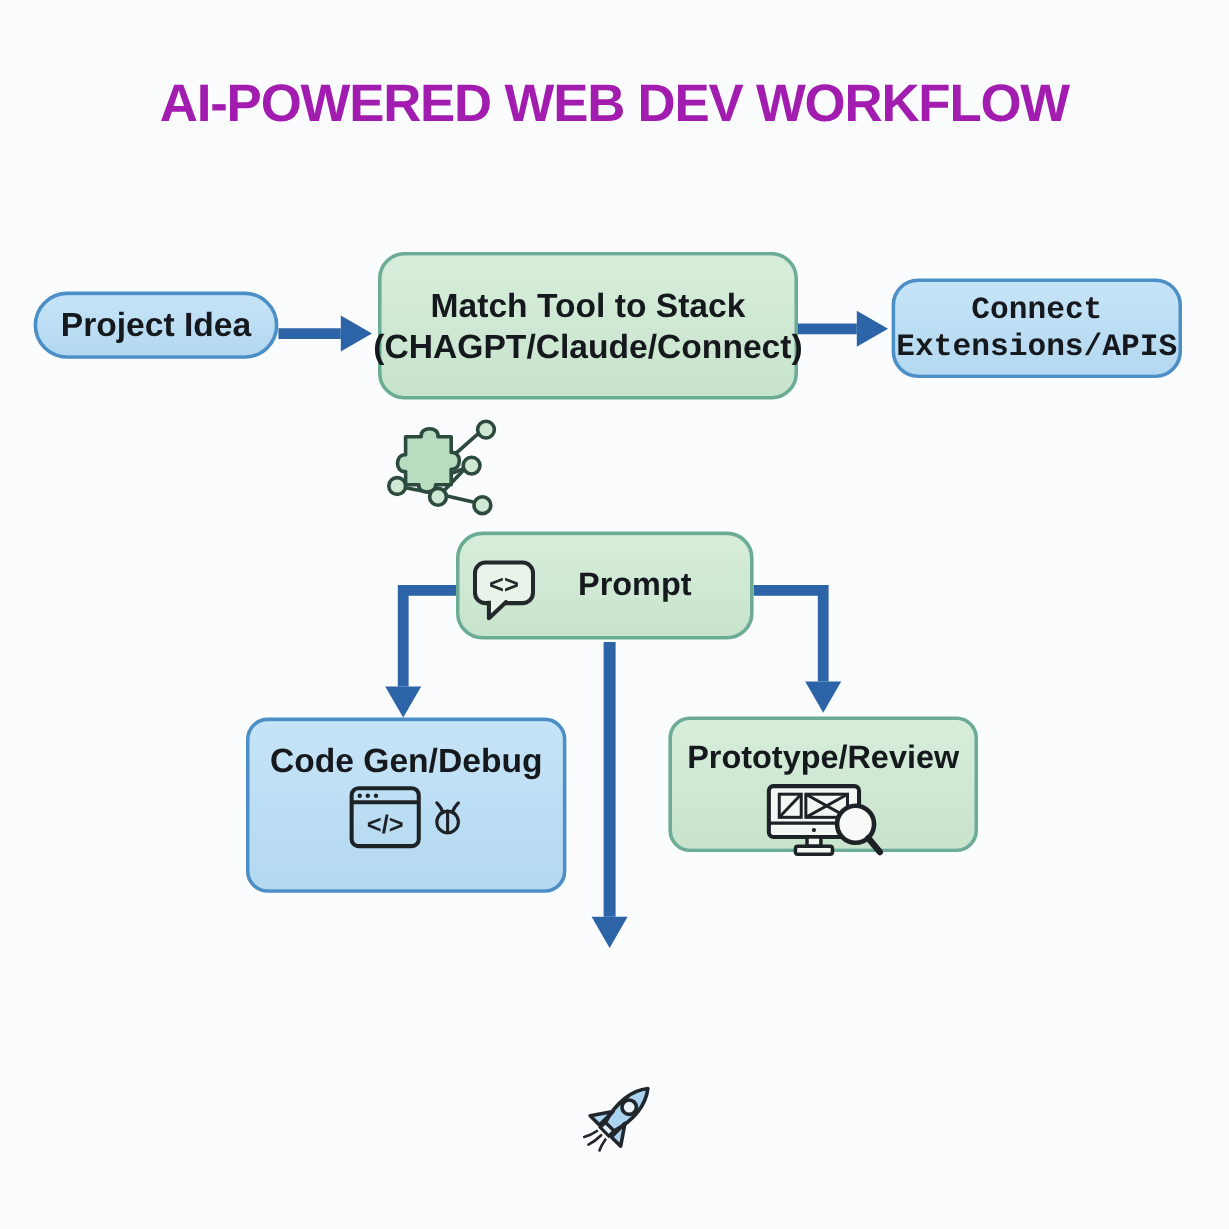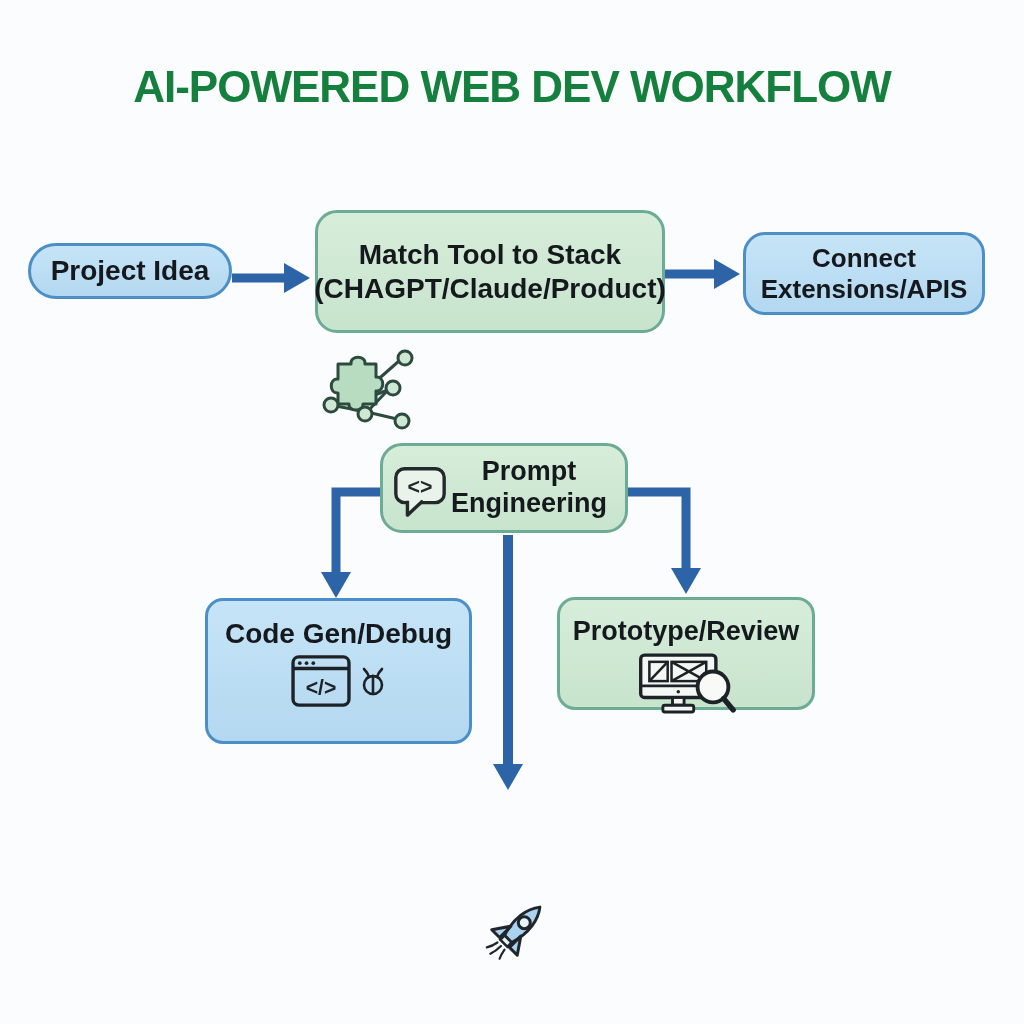--- a/index.html
+++ b/index.html
@@ -13,7 +13,7 @@
   .title{
     position:absolute;top:62px;left:0;width:1024px;
     text-align:center;font-size:44px;font-weight:bold;
-    letter-spacing:-1px;color:#15803d;
+    letter-spacing:-1px;color:#a21caf;
   }
   .node{
     position:absolute;box-sizing:border-box;

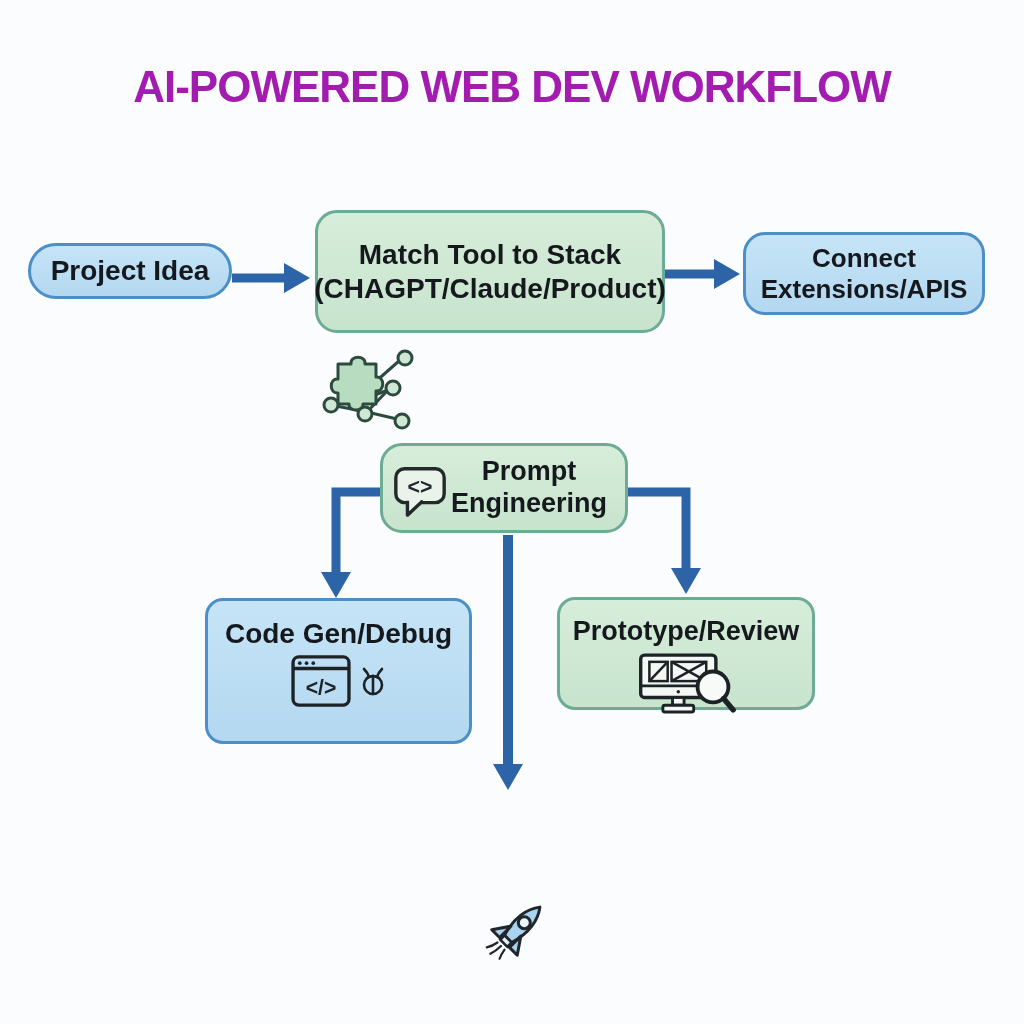--- a/index.html
+++ b/index.html
@@ -33,7 +33,7 @@
   .rounded-sm{border-radius:18px;}
   #node-project-idea{left:28px;top:243px;width:204px;height:56px;font-size:28px;}
   #node-match-tool{left:315px;top:210px;width:350px;height:123px;font-size:28px;}
-  #node-connect{left:743px;top:232px;width:242px;height:83px;font-size:26px;}
+  #node-connect{left:743px;top:232px;width:242px;height:83px;font-size:26px;font-family:Liberation Mono, monospace;}
   #node-prompt{left:380px;top:443px;width:248px;height:90px;font-size:27px;padding-left:50px;}
   #node-codegen{left:205px;top:598px;width:267px;height:146px;font-size:28px;justify-content:flex-start;padding-top:16px;}
   #node-prototype{left:557px;top:597px;width:258px;height:113px;font-size:27px;justify-content:flex-start;padding-top:16px;}

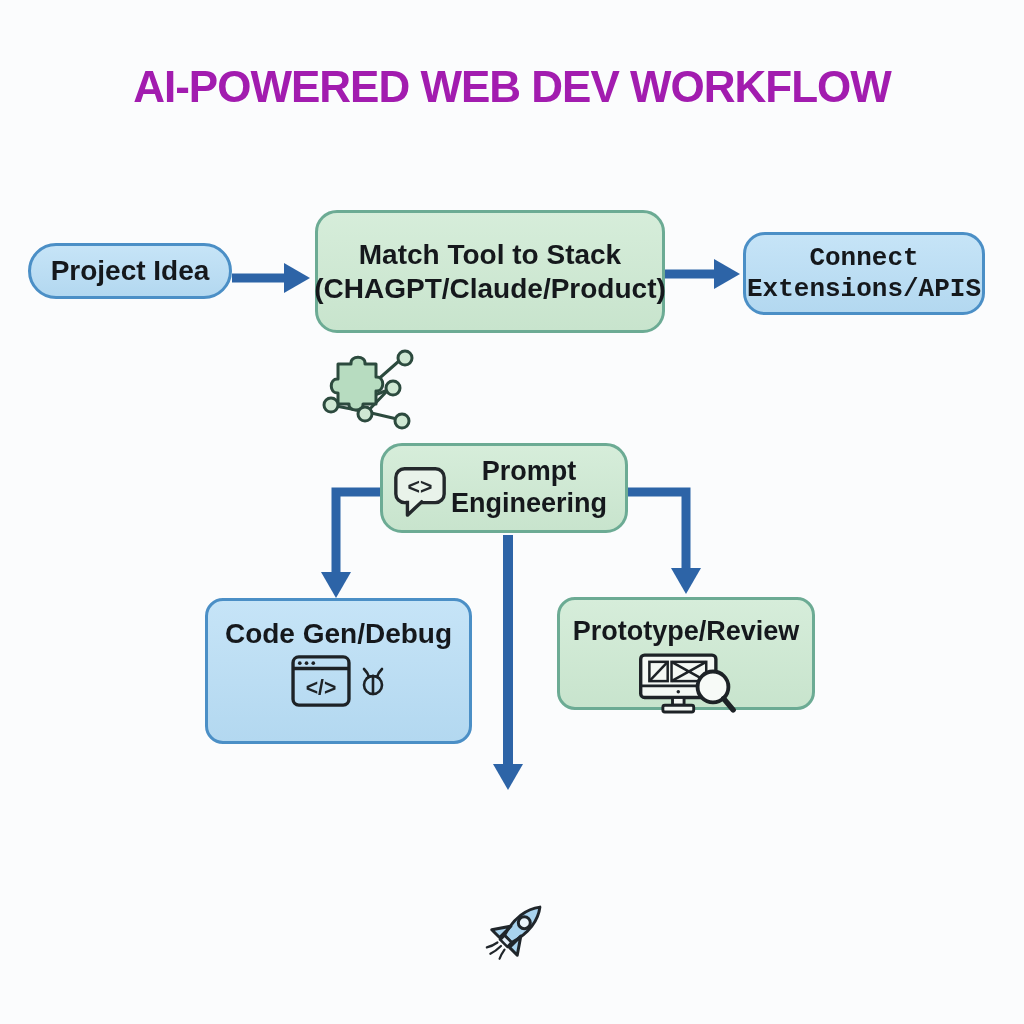--- a/index.html
+++ b/index.html
@@ -79,7 +79,7 @@
 
   <div class="node green rounded" id="node-match-tool">
     <span>Match Tool to Stack</span>
-    <span>(CHAGPT/Claude/Product)</span>
+    <span>(CHAGPT/Claude/Connect)</span>
   </div>
 
   <div class="node blue rounded" id="node-connect">

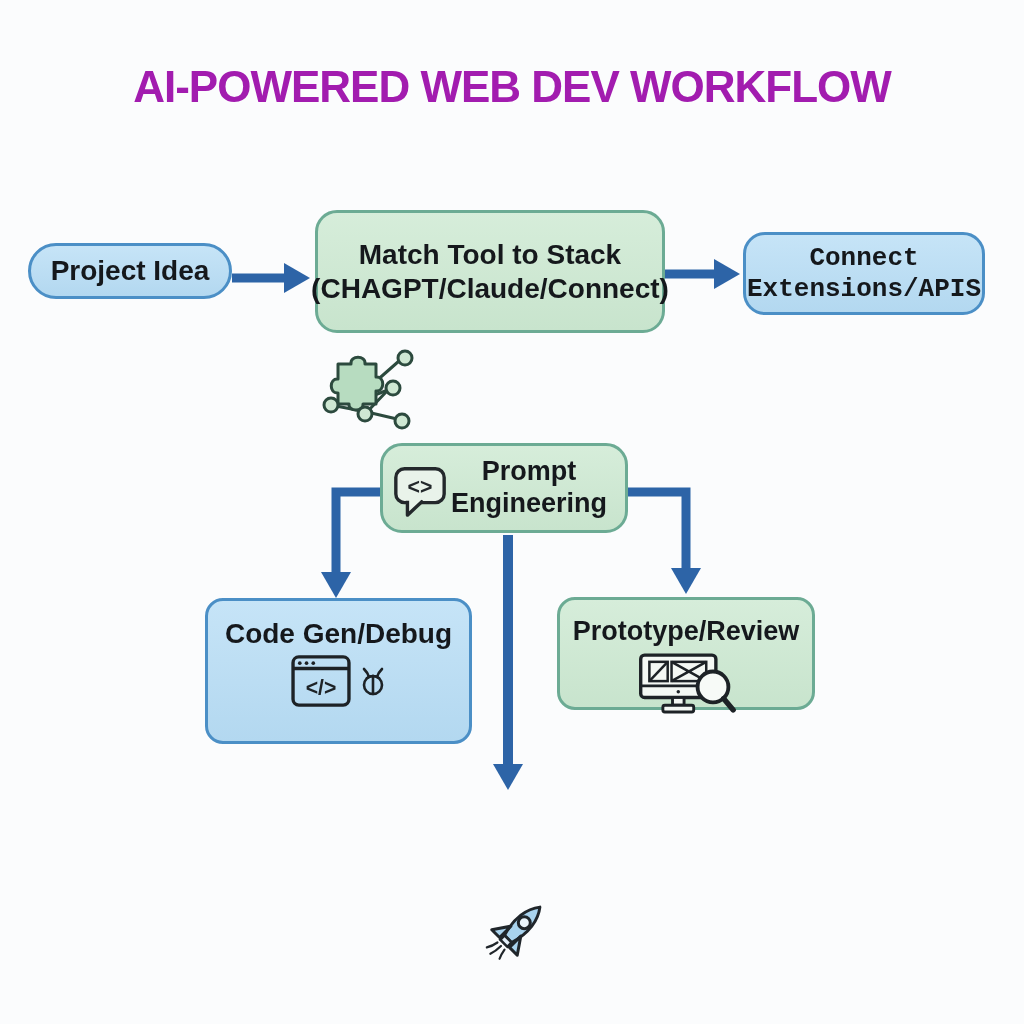--- a/index.html
+++ b/index.html
@@ -113,7 +113,6 @@
       <text x="30" y="33" text-anchor="middle" font-family="Liberation Sans, sans-serif" font-size="22" font-weight="bold" fill="#23282b">&lt;&gt;</text>
     </svg>
     <span>Prompt</span>
-    <span>Engineering</span>
   </div>
 
   <div class="node blue rounded-sm" id="node-codegen">

